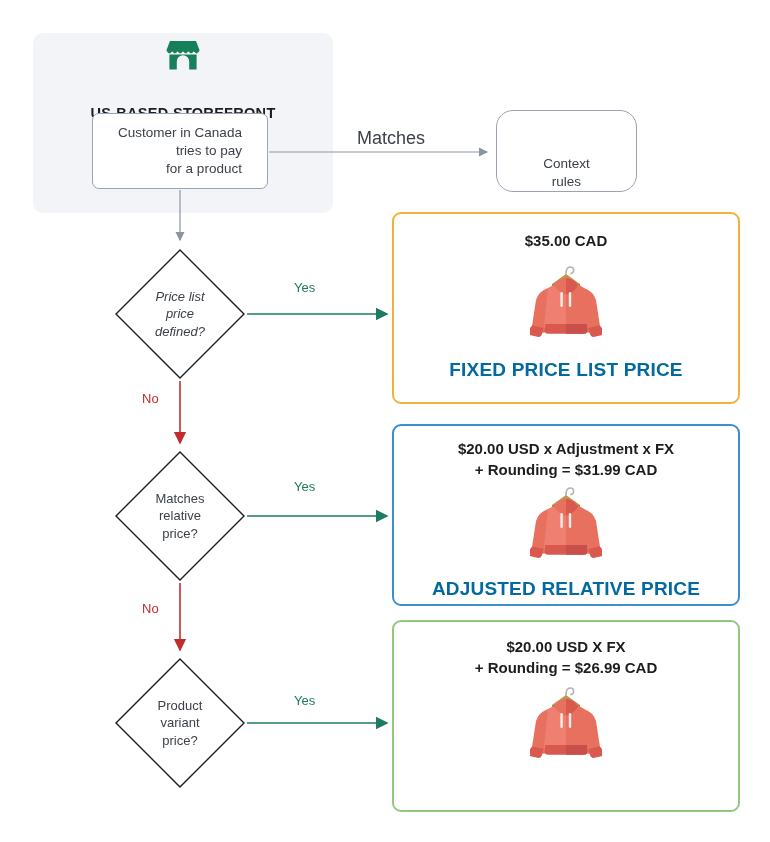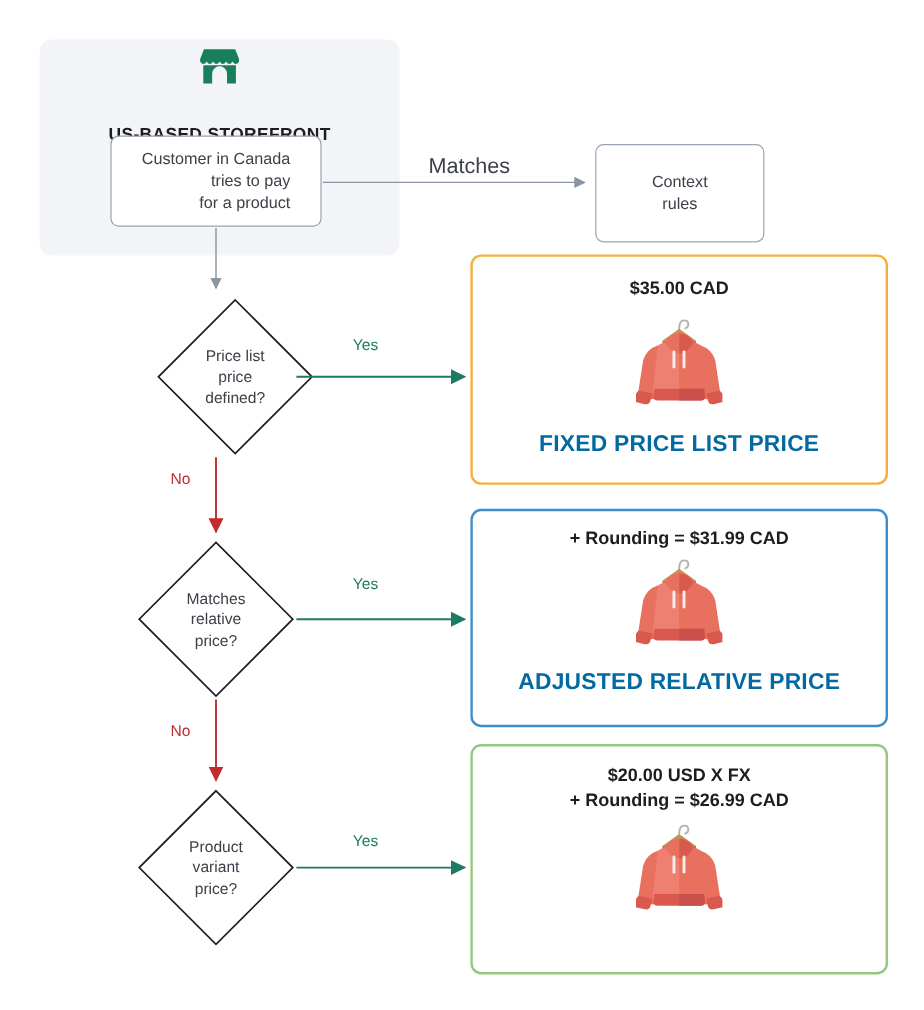--- a/index.html
+++ b/index.html
@@ -78,12 +78,11 @@
     height: 82px;
     background: #ffffff;
     border: 1px solid #9aa3b0;
-    border-radius: 7px;
+    border-radius: 17px;
     box-sizing: border-box;
     display: flex;
-    align-items: center;
+    align-items: flex-end;
     justify-content: center;
-    margin-top: 10px;
   }
   .context-box .ctx-text {
     font-size: 13.5px;

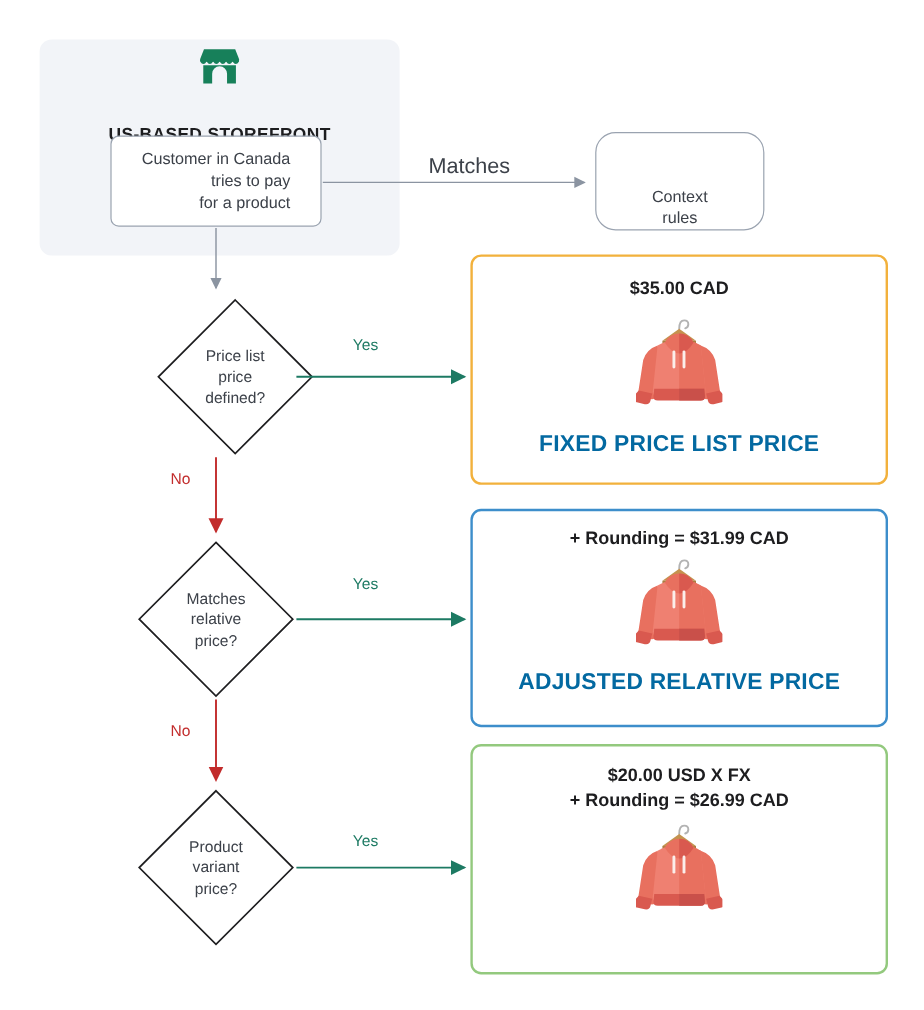--- a/index.html
+++ b/index.html
@@ -227,7 +227,7 @@
 
   <div class="matches-label">Matches</div>
 
-  <div class="diamond-wrap" style="left:130px; top:248px;">
+  <div class="diamond-wrap" style="left:114px; top:248px;font-style:italic;">
     <svg width="132" height="132" aria-hidden="true">
       <polygon points="66,2 130,66 66,130 2,66" fill="#ffffff" stroke="#1d1d1f" stroke-width="1.4"></polygon>
     </svg>

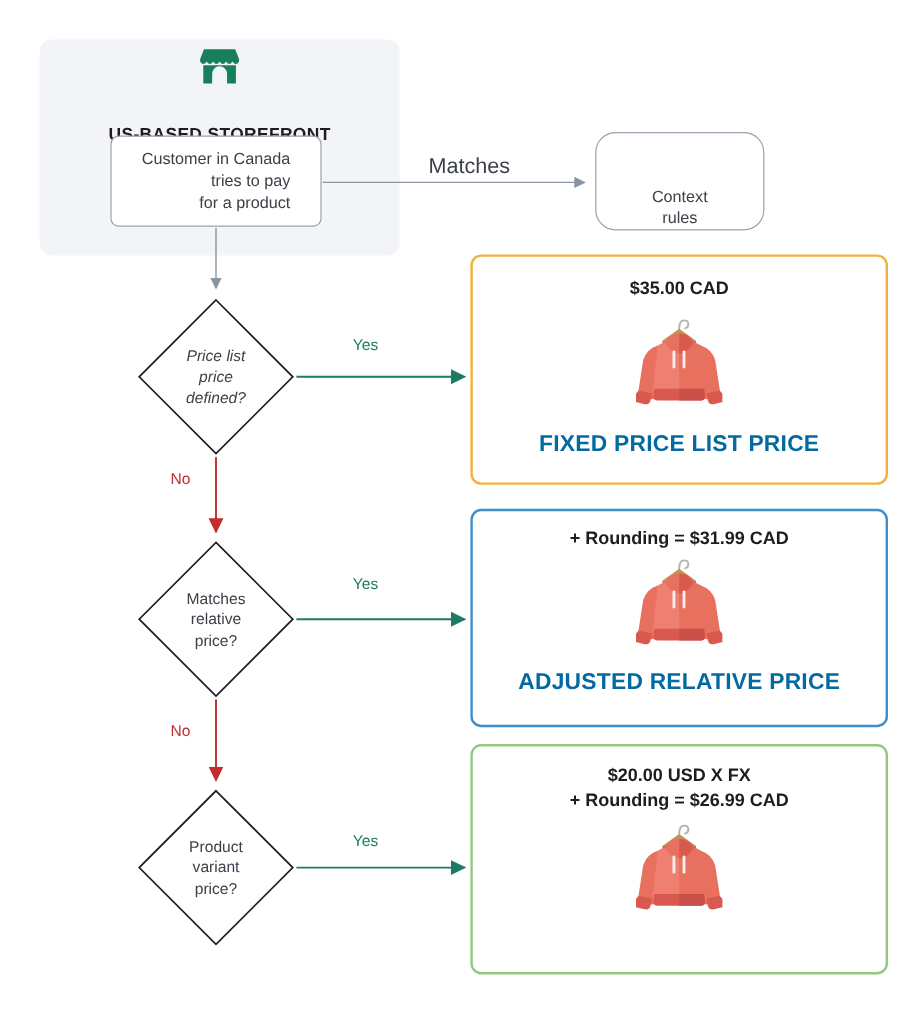--- a/index.html
+++ b/index.html
@@ -339,6 +339,7 @@
 
   <div class="card" id="card-1">
     <div class="card-head">
+      <div>$20.00 USD x Adjustment x FX</div>
       <div>+ Rounding = $31.99 CAD</div>
     </div>
     <div class="card-art">

